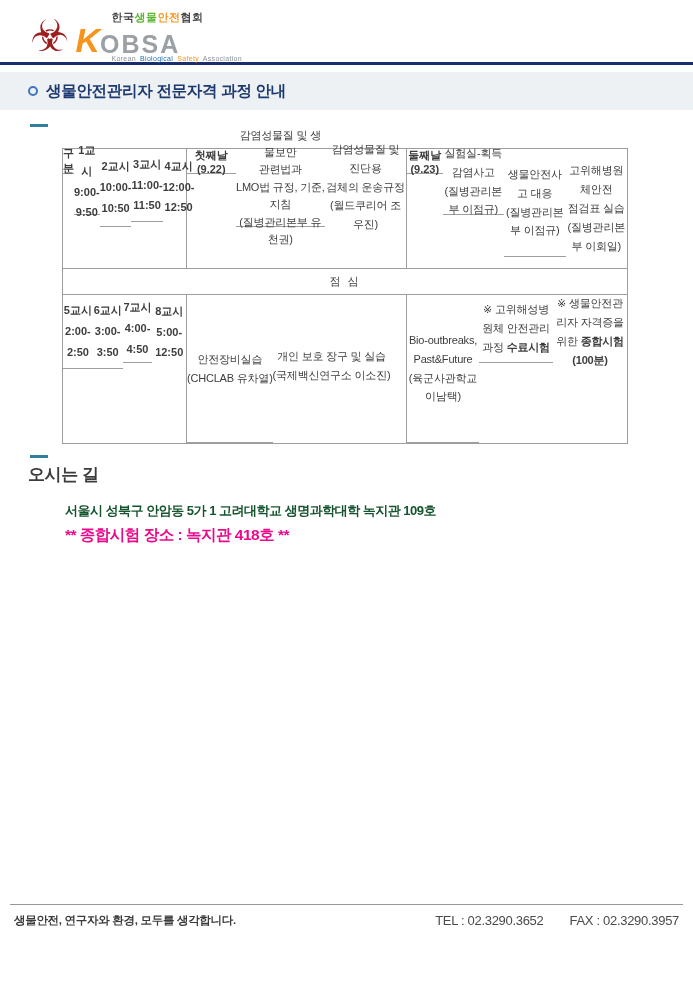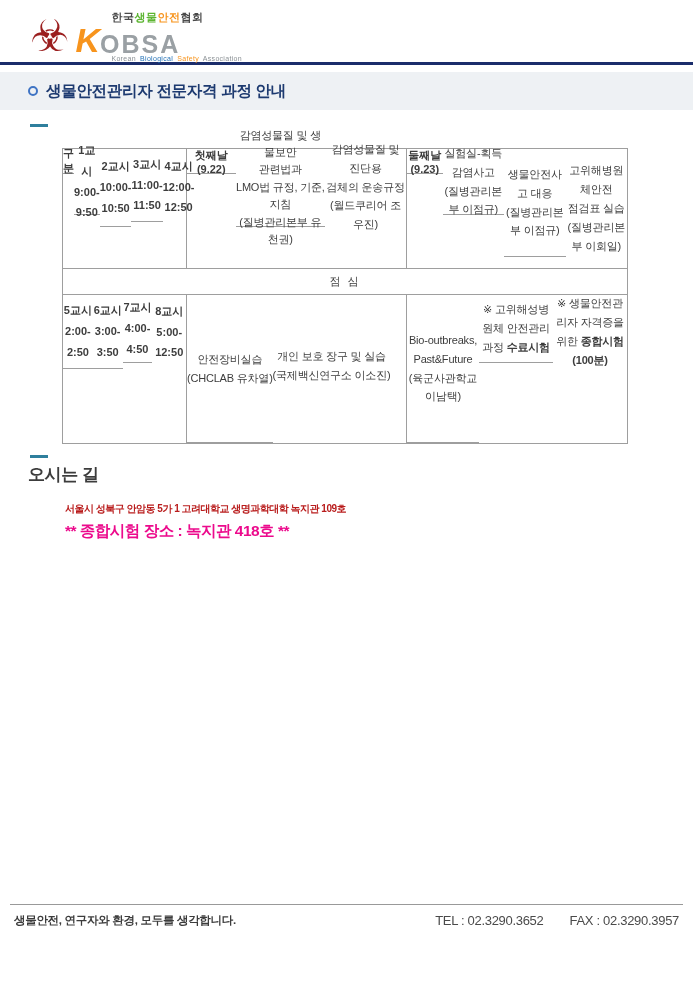--- a/index.html
+++ b/index.html
@@ -55,7 +55,7 @@
   
   .sec-dir { margin-top:11px; }
   .addr-block { margin:16px 0 0 65px; }
-  .addr-line { font-size:10px; font-weight:bold; color:#b91c1c; letter-spacing:-0.5px; }
+  .addr-line { font-size:13px; font-weight:bold; color:#14532d; letter-spacing:-0.5px; }
   .exam-line { font-size:15.5px; font-weight:bold; margin-top:5px; letter-spacing:-0.5px; }
 
   

